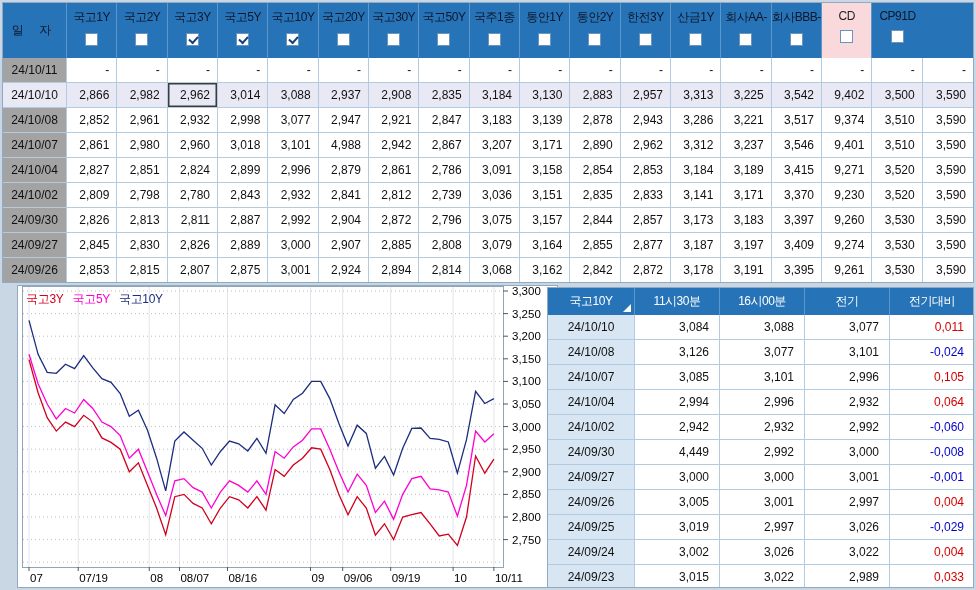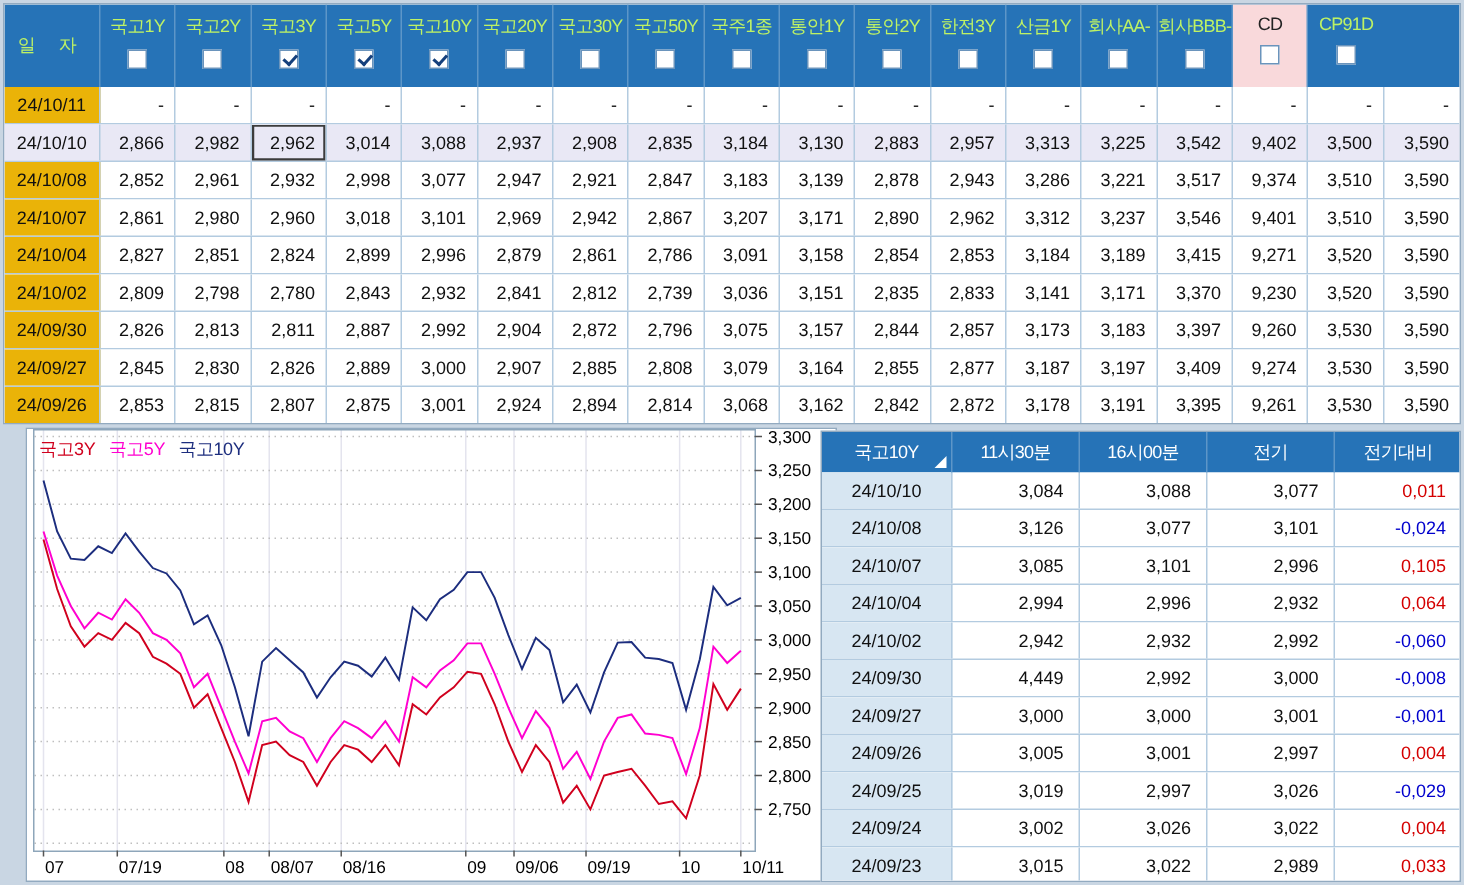--- a/index.html
+++ b/index.html
@@ -13,7 +13,7 @@
   .tt-row, #tt-header { display:grid; grid-template-columns:64px repeat(18,1fr); }
   #tt-header { height:55px; background:#2673b7; }
   .th { position:relative; display:flex; flex-direction:column; align-items:center;
-        border-right:1px solid #5d96c8; color:#bef264; }
+        border-right:1px solid #5d96c8; color:#0f172a; }
   .th:last-child { border-right:none; }
   .th .lbl { margin-top:6px; white-space:nowrap; letter-spacing:-0.5px; }
   .th.date-h { justify-content:center; }

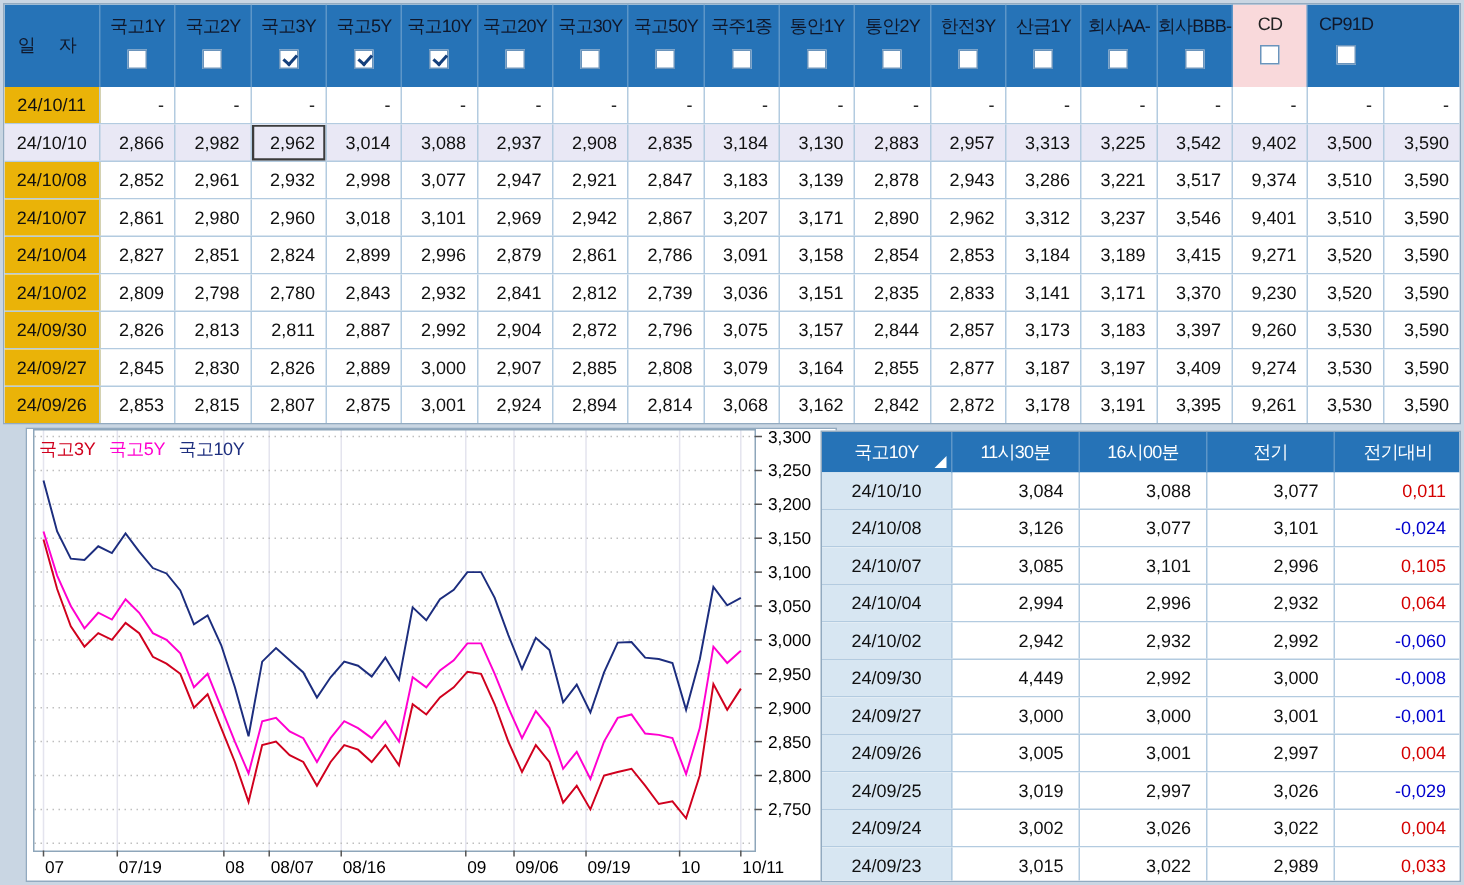--- a/index.html
+++ b/index.html
@@ -28,7 +28,7 @@
   .td { display:flex; align-items:center; justify-content:flex-end; padding-right:7px;
         border-right:1px solid #b3cbe0; overflow:hidden; white-space:nowrap; }
   .td:last-child { border-right:none; }
-  .td.date { justify-content:center; padding-right:0; background:#eab308; }
+  .td.date { justify-content:center; padding-right:0; background:#a3a3a3; }
   .tt-row.hl .td.date { background:#e9e8f5; }
   .td.selcell { box-shadow:inset 0 0 0 1.5px #3c3c3c; }
 

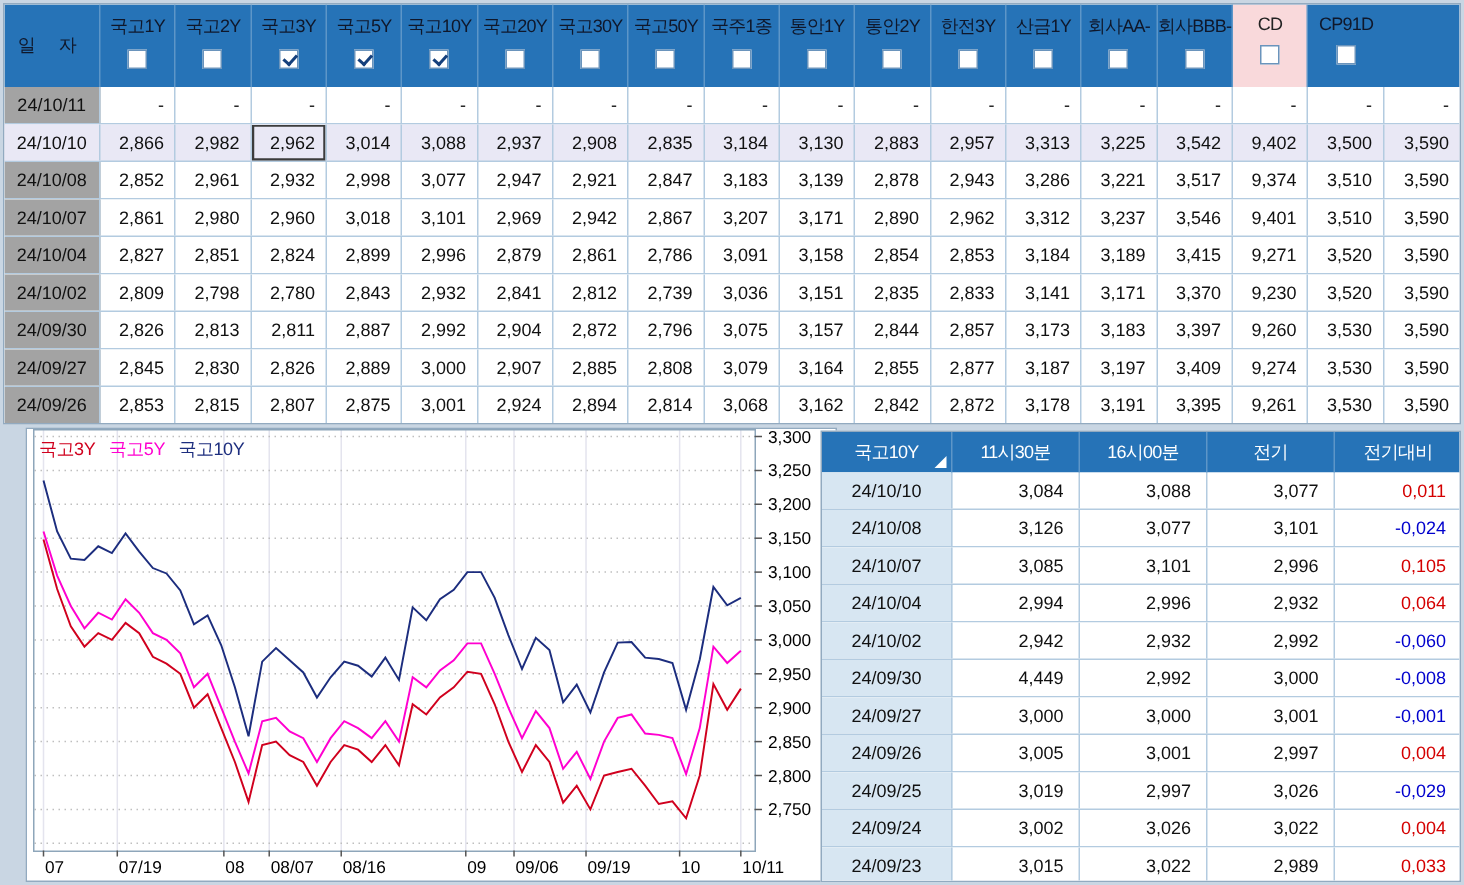--- a/index.html
+++ b/index.html
@@ -202,7 +202,7 @@
         <div class="td">2,960</div>
         <div class="td">3,018</div>
         <div class="td">3,101</div>
-        <div class="td">2,969</div>
+        <div class="td">4,988</div>
         <div class="td">2,942</div>
         <div class="td">2,867</div>
         <div class="td">3,207</div>

